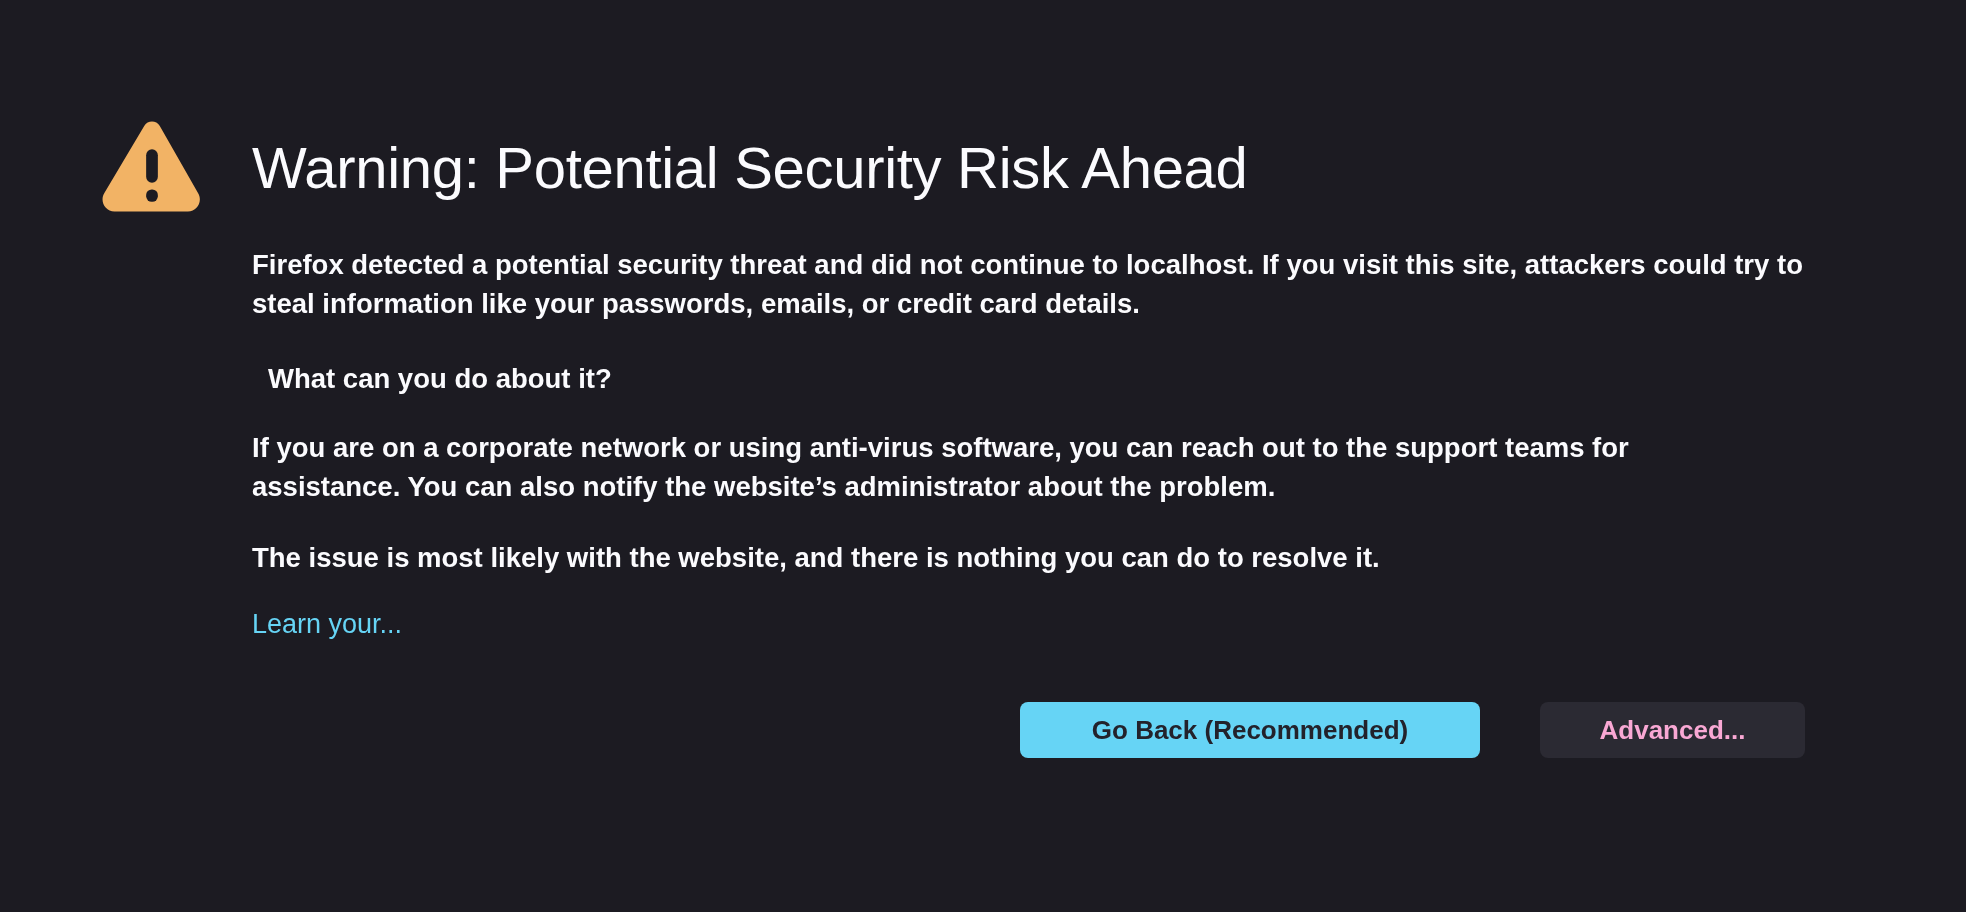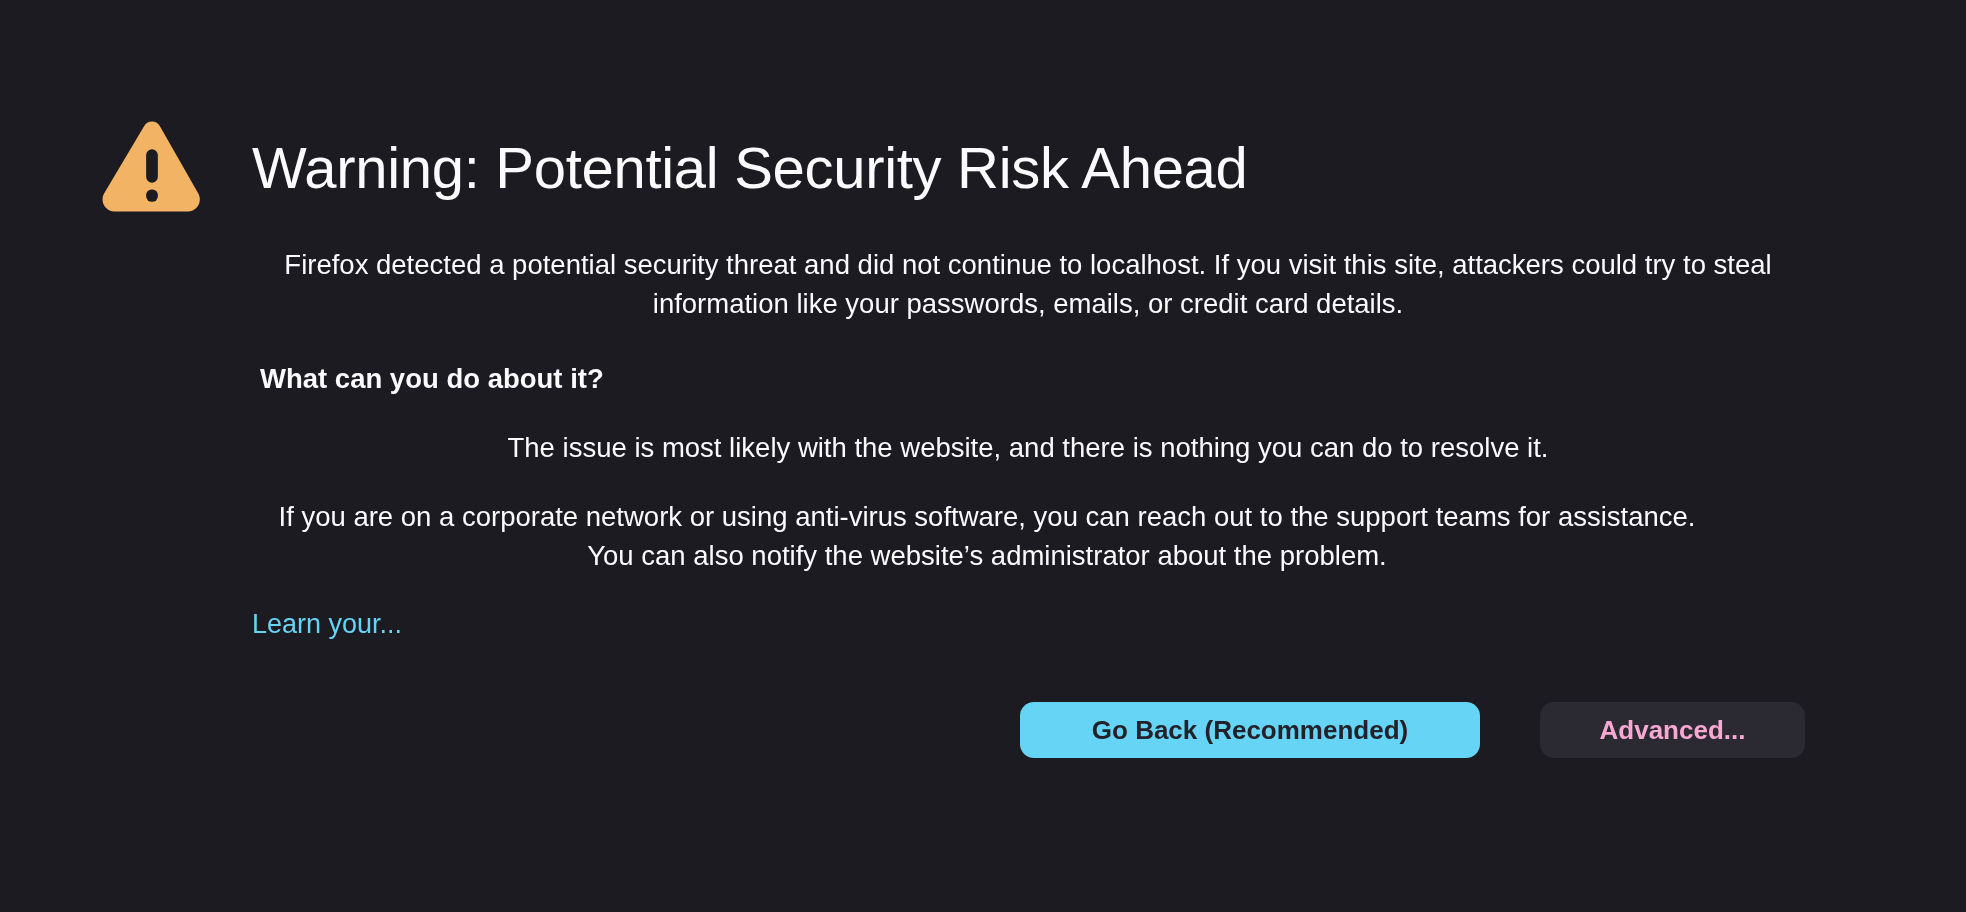--- a/index.html
+++ b/index.html
@@ -64,8 +64,7 @@
     line-height: 1.42;
     color: #fbfbfe;
     margin: 0 0 36px 0;
-    font-weight: 400;
-    text-align: center;
+    font-weight: 700;
   }
 
   .section-heading {

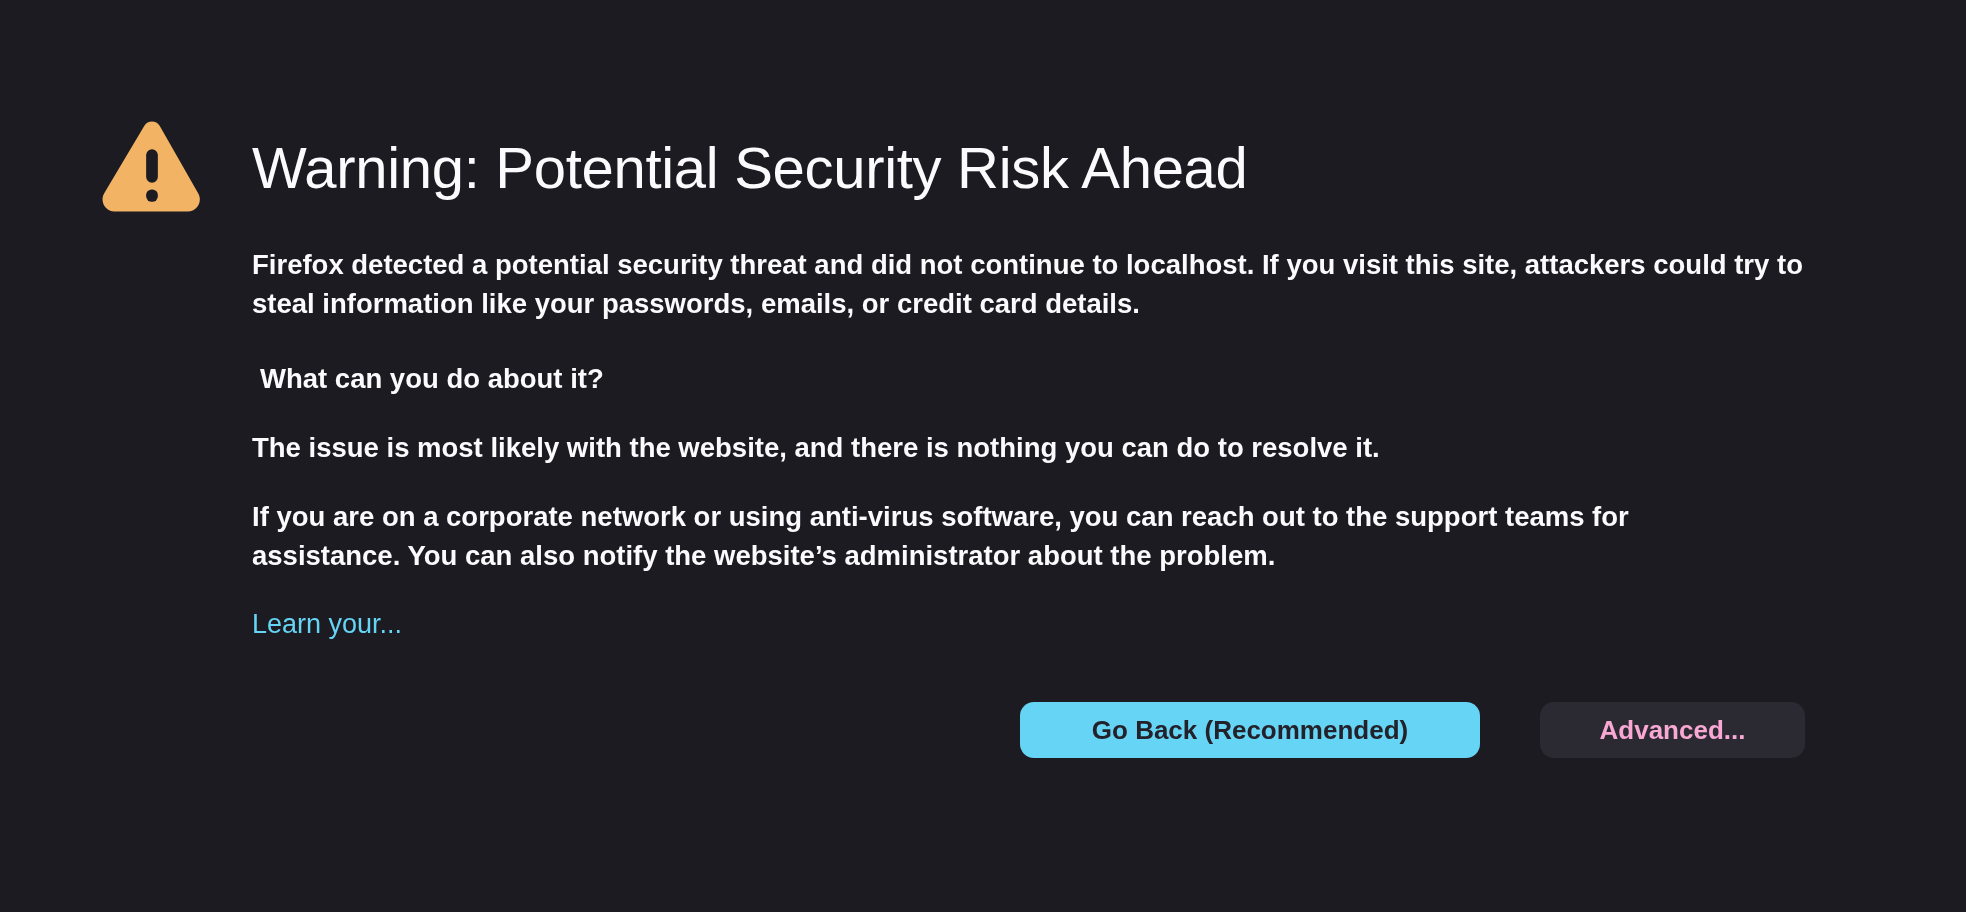--- a/index.html
+++ b/index.html
@@ -72,7 +72,7 @@
     line-height: 1.42;
     color: #fbfbfe;
     font-weight: bold;
-    margin: 0 0 30px 8px;
+    margin: 0 0 30px 16px;
   }
 
   .p-resolve {

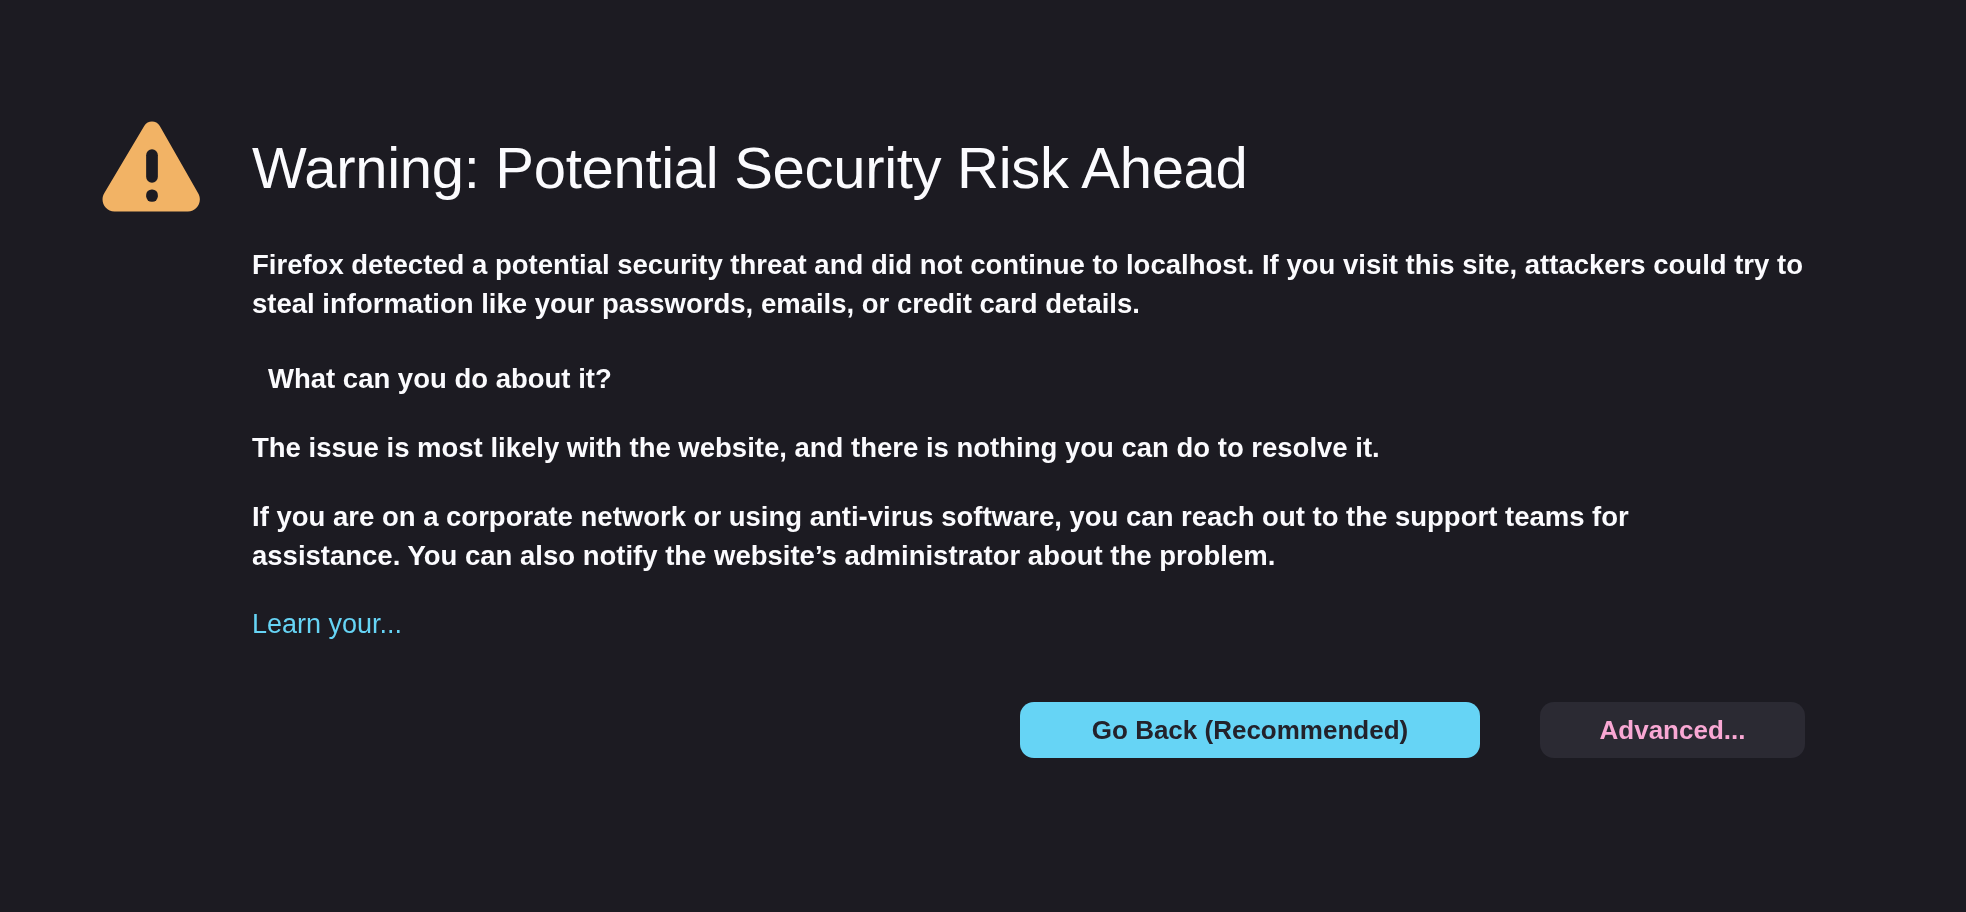--- a/index.html
+++ b/index.html
@@ -152,9 +152,9 @@
 
     <p class="section-heading">What can you do about it?</p>
 
+    <p class="body-text p-corporate">If you are on a corporate network or using anti-virus software, you can reach out to the support teams for assistance. You can also notify the website’s administrator about the problem.</p>
+
     <p class="body-text p-resolve">The issue is most likely with the website, and there is nothing you can do to resolve it.</p>
-
-    <p class="body-text p-corporate">If you are on a corporate network or using anti-virus software, you can reach out to the support teams for assistance. You can also notify the website’s administrator about the problem.</p>
 
     <a class="learn-more">Learn your...</a>
 

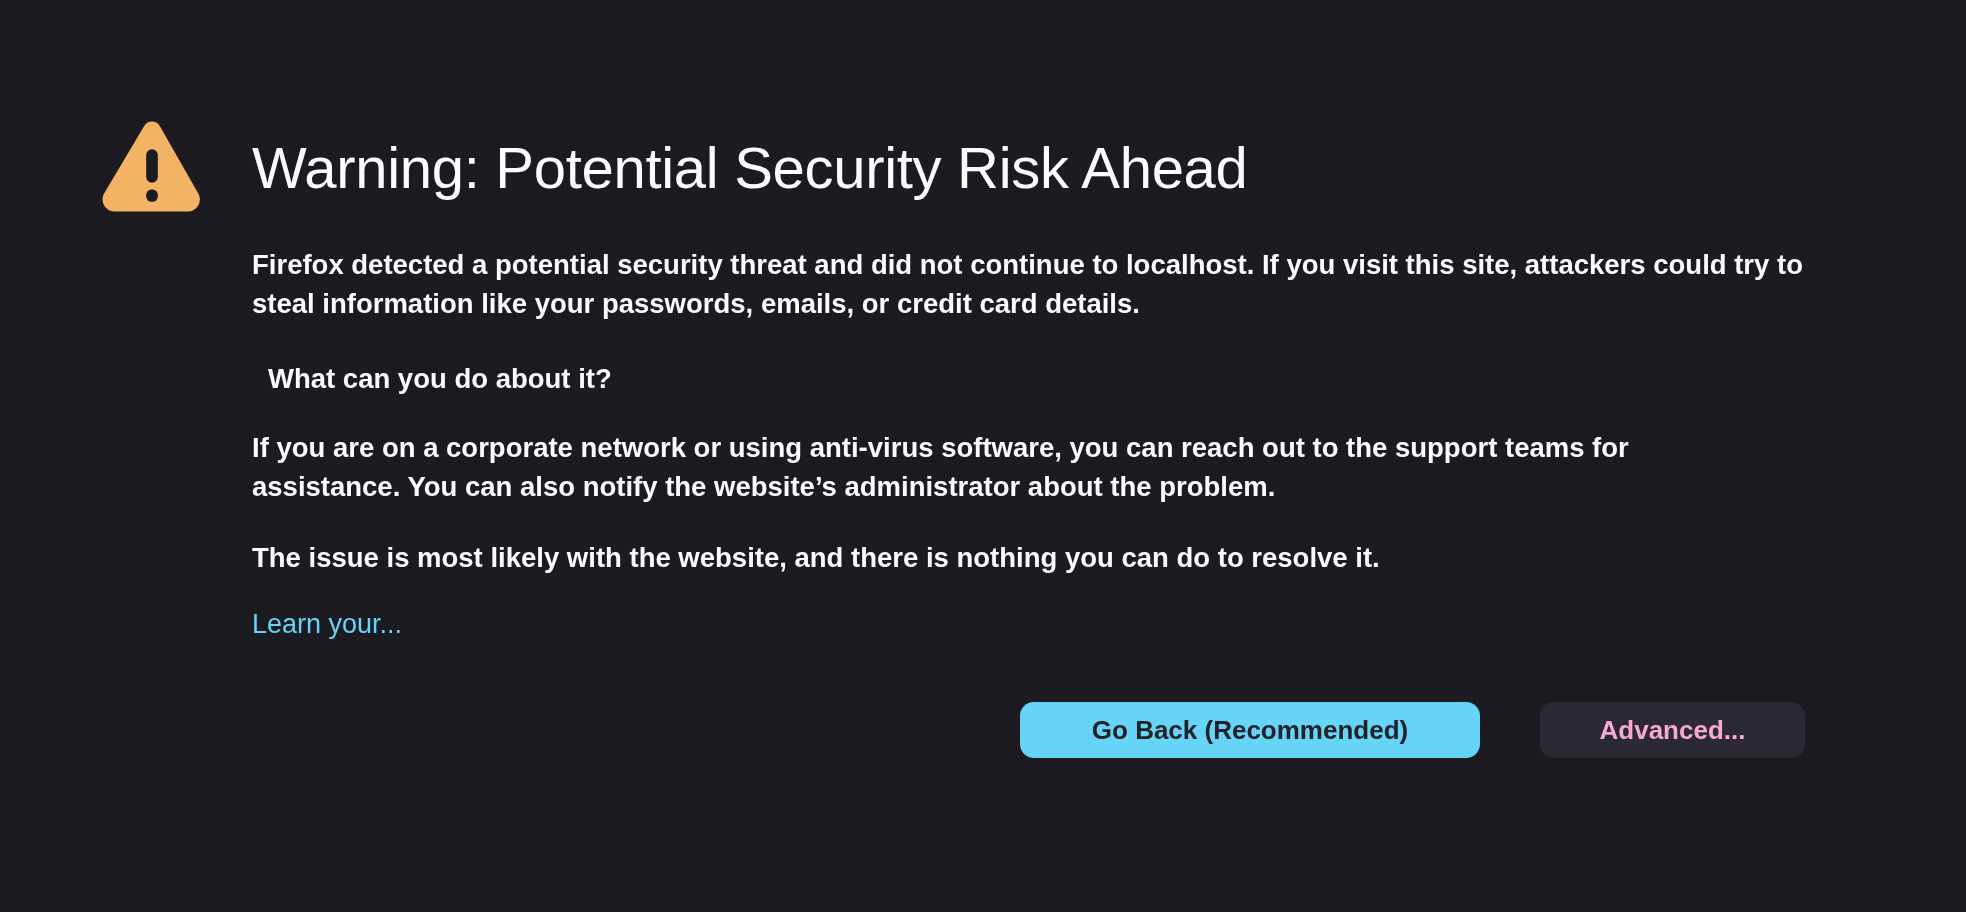--- a/index.html
+++ b/index.html
@@ -108,7 +108,7 @@
     font-size: 26px;
     font-weight: bold;
     border: none;
-    border-radius: 14px;
+    border-radius: 8px;
     cursor: pointer;
     padding: 0 30px;
     height: 56px;

